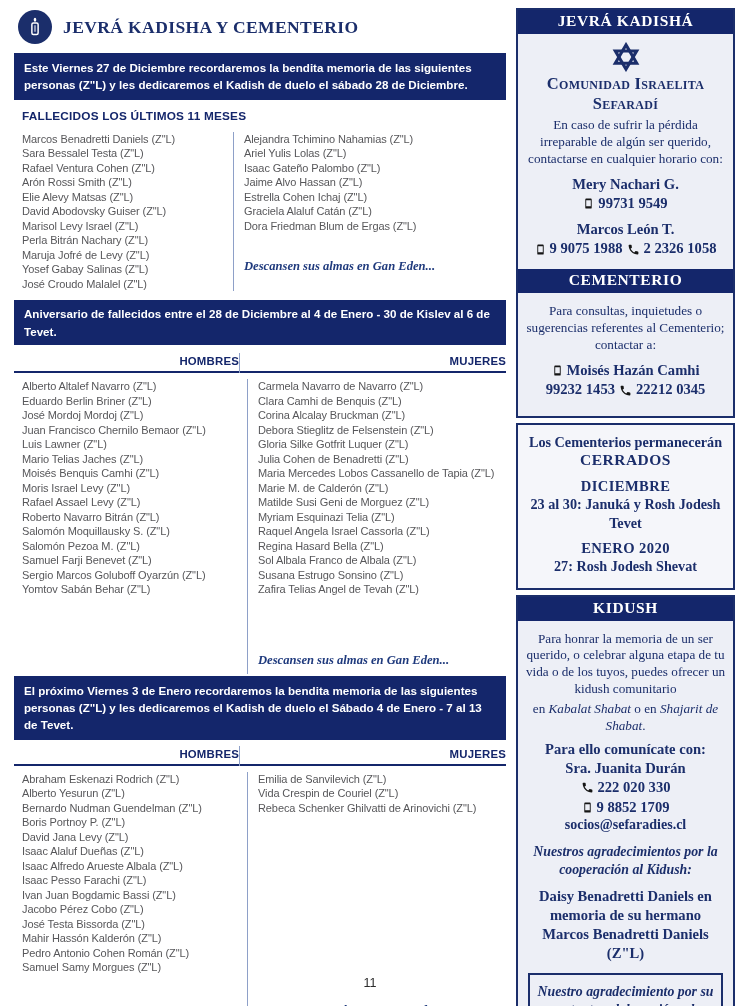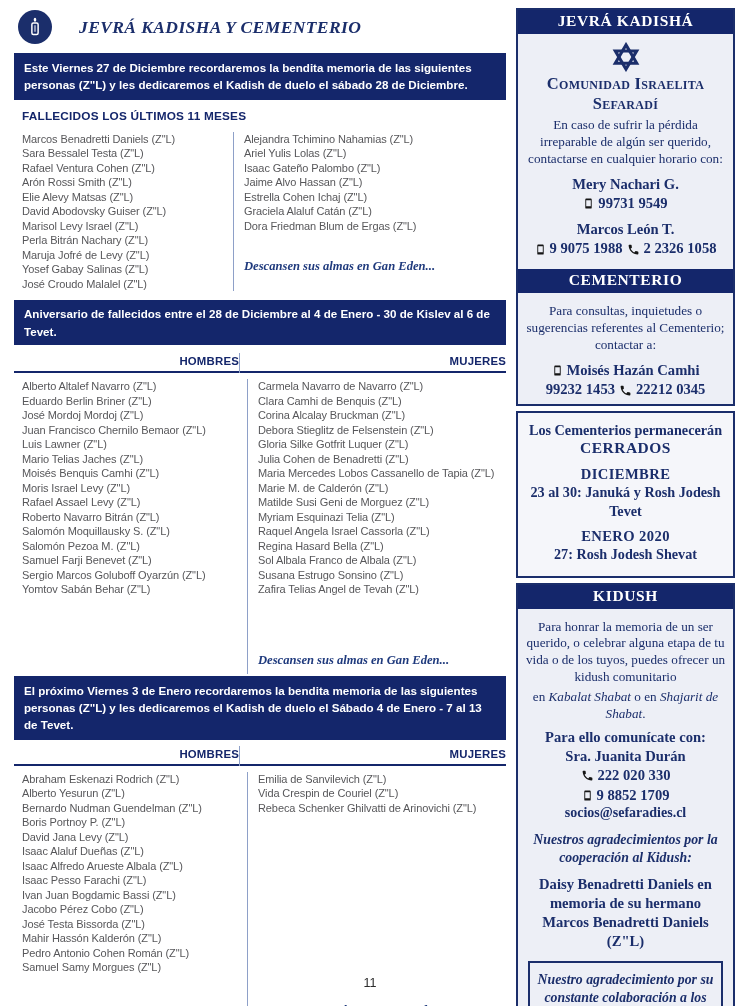--- a/index.html
+++ b/index.html
@@ -8,7 +8,7 @@
 
   
   .main{position:absolute;left:14px;top:8px;width:492px;}
-  .page-header{display:flex;align-items:center;gap:27px;margin:2px 0 9px 4px;font-style:italic;}
+  .page-header{display:flex;align-items:center;gap:11px;margin:2px 0 9px 4px;}
   .candle-circle{width:34px;height:34px;border-radius:50%;background:#1b2e6b;
        display:flex;align-items:center;justify-content:center;flex:0 0 auto;}
   .page-title{font-family:"Liberation Serif", serif;font-weight:bold;

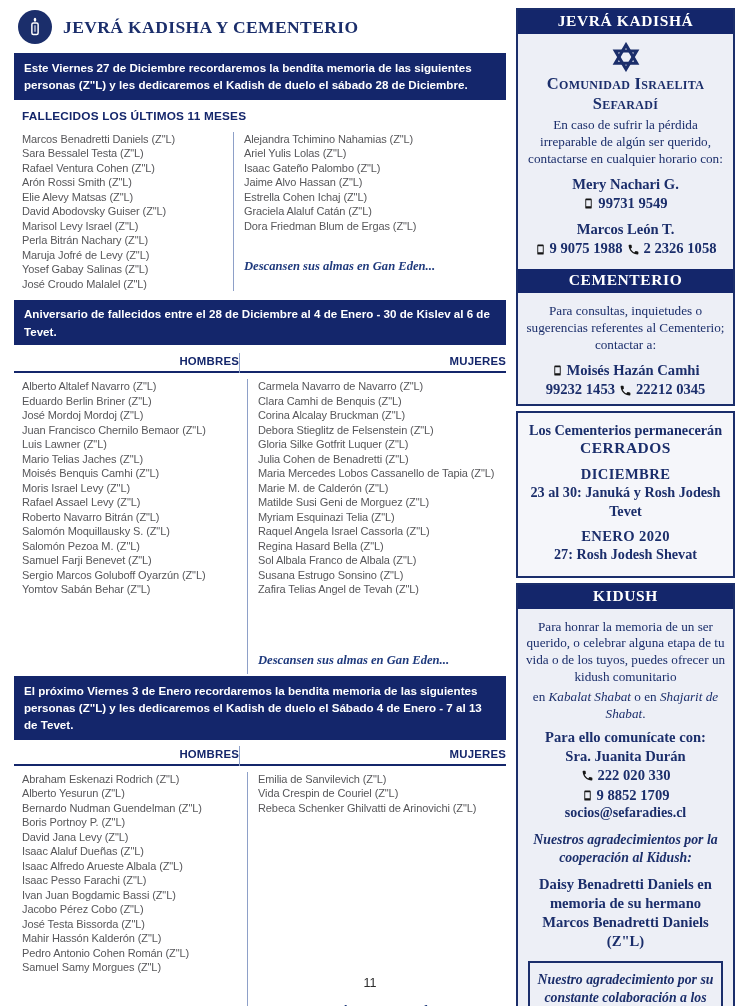--- a/index.html
+++ b/index.html
@@ -237,7 +237,7 @@
     </div>
 
     <div class="sb-bar">CEMENTERIO</div>
-    <div class="sb-content" style="padding-bottom:4px;">
+    <div class="sb-content" style="padding-bottom:16px;">
       <div class="sb-p">Para consultas, inquietudes o sugerencias referentes al Cementerio; contactar a:</div>
       <div class="phone-row sb-contact">
         <svg width="11" height="13" viewBox="0 0 24 24">

